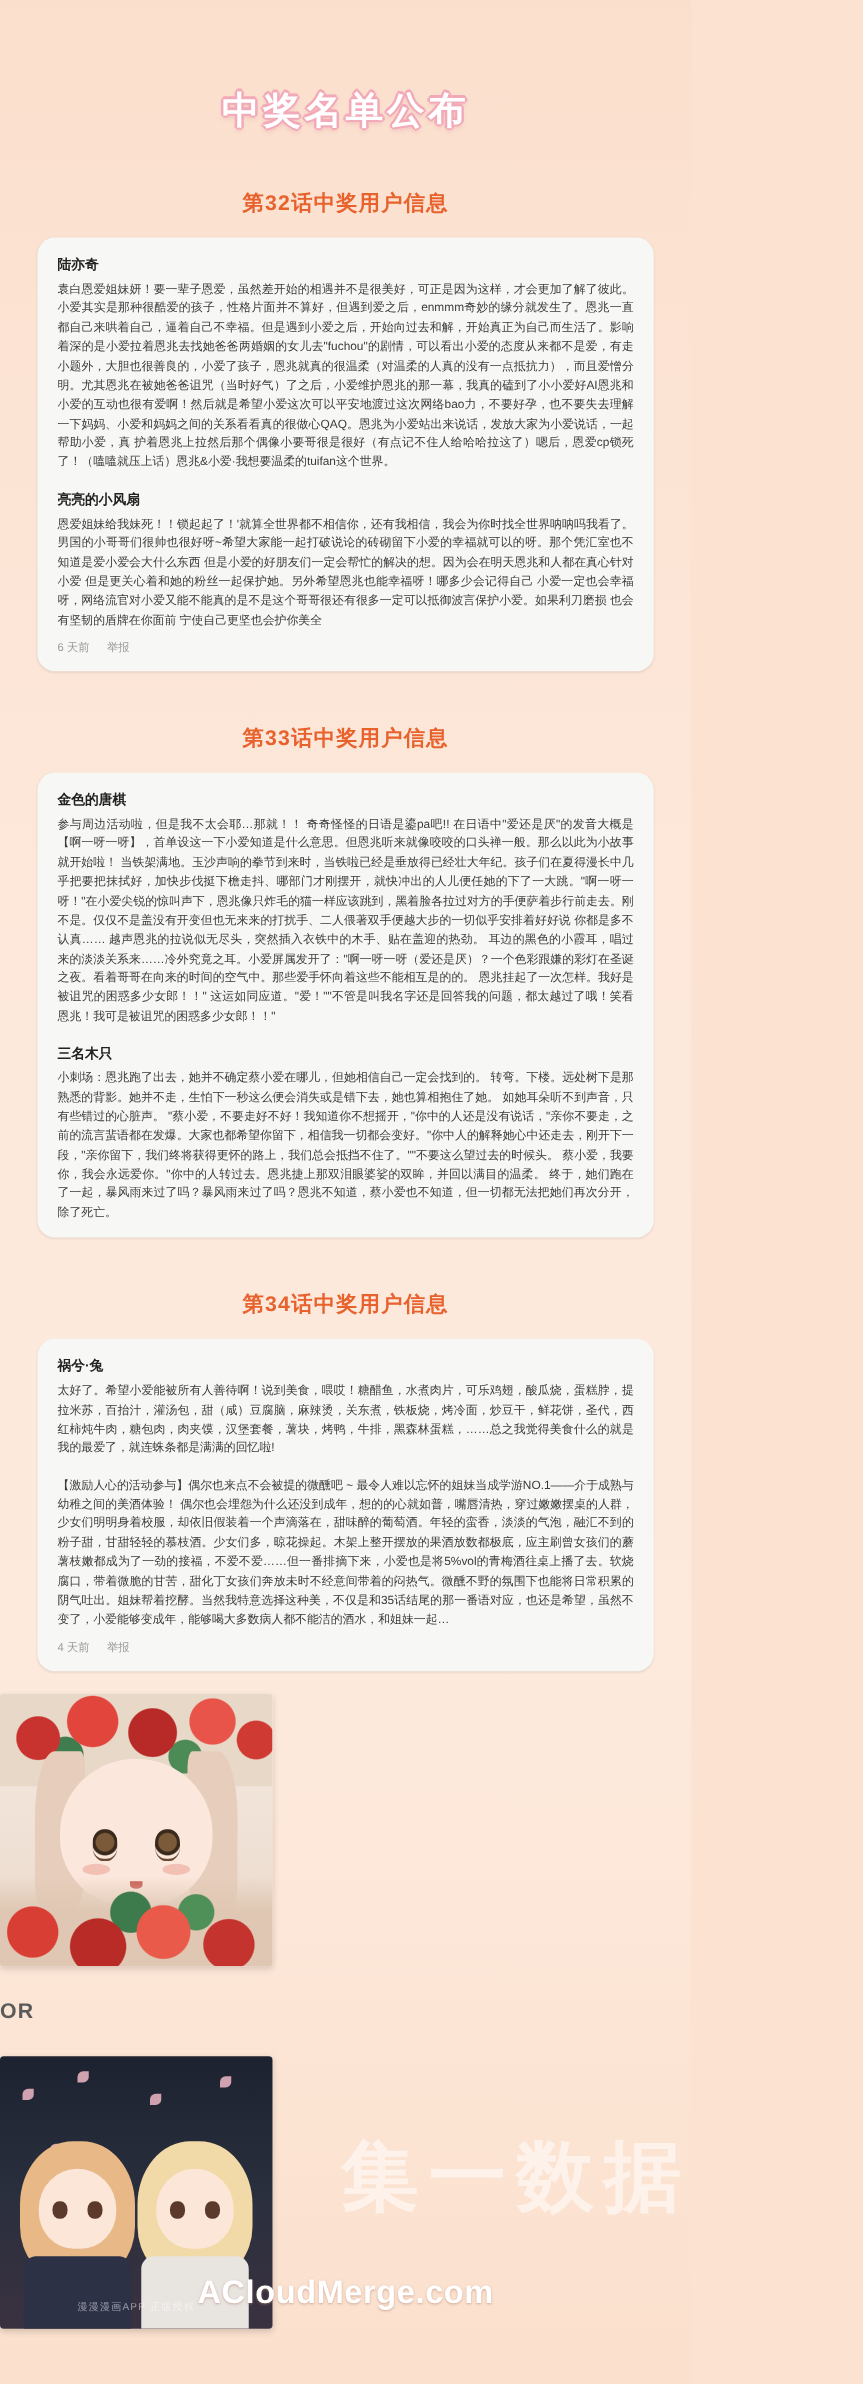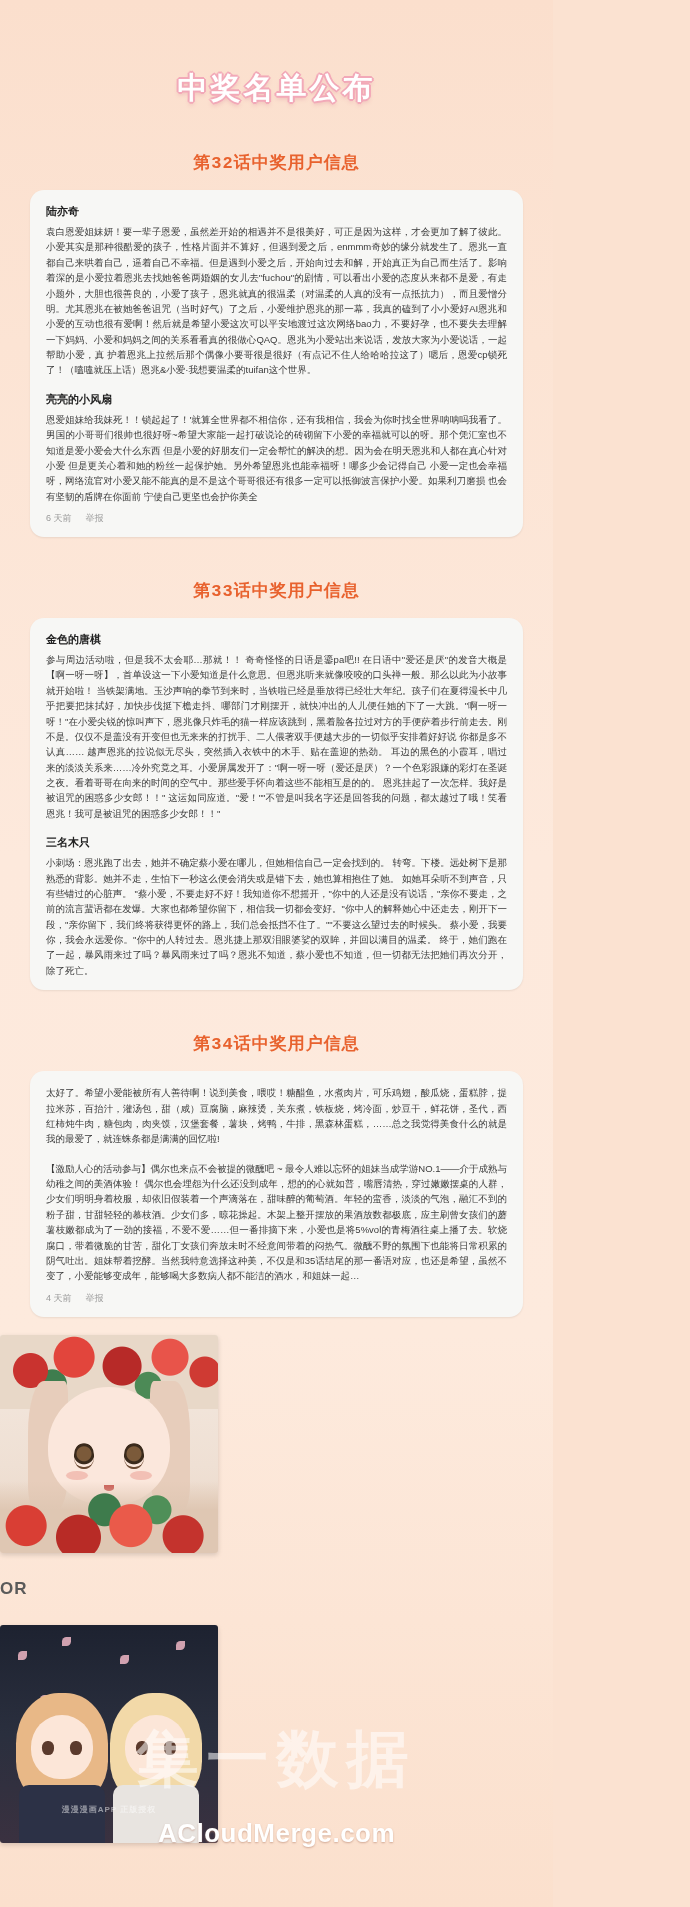--- a/index.html
+++ b/index.html
@@ -38,7 +38,6 @@
     color: #e8622e;
     letter-spacing: 1px;
     margin: 42px 0 16px 0;
-    font-family: Liberation Mono, monospace;
   }
   .card {
     background: #f7f7f5;

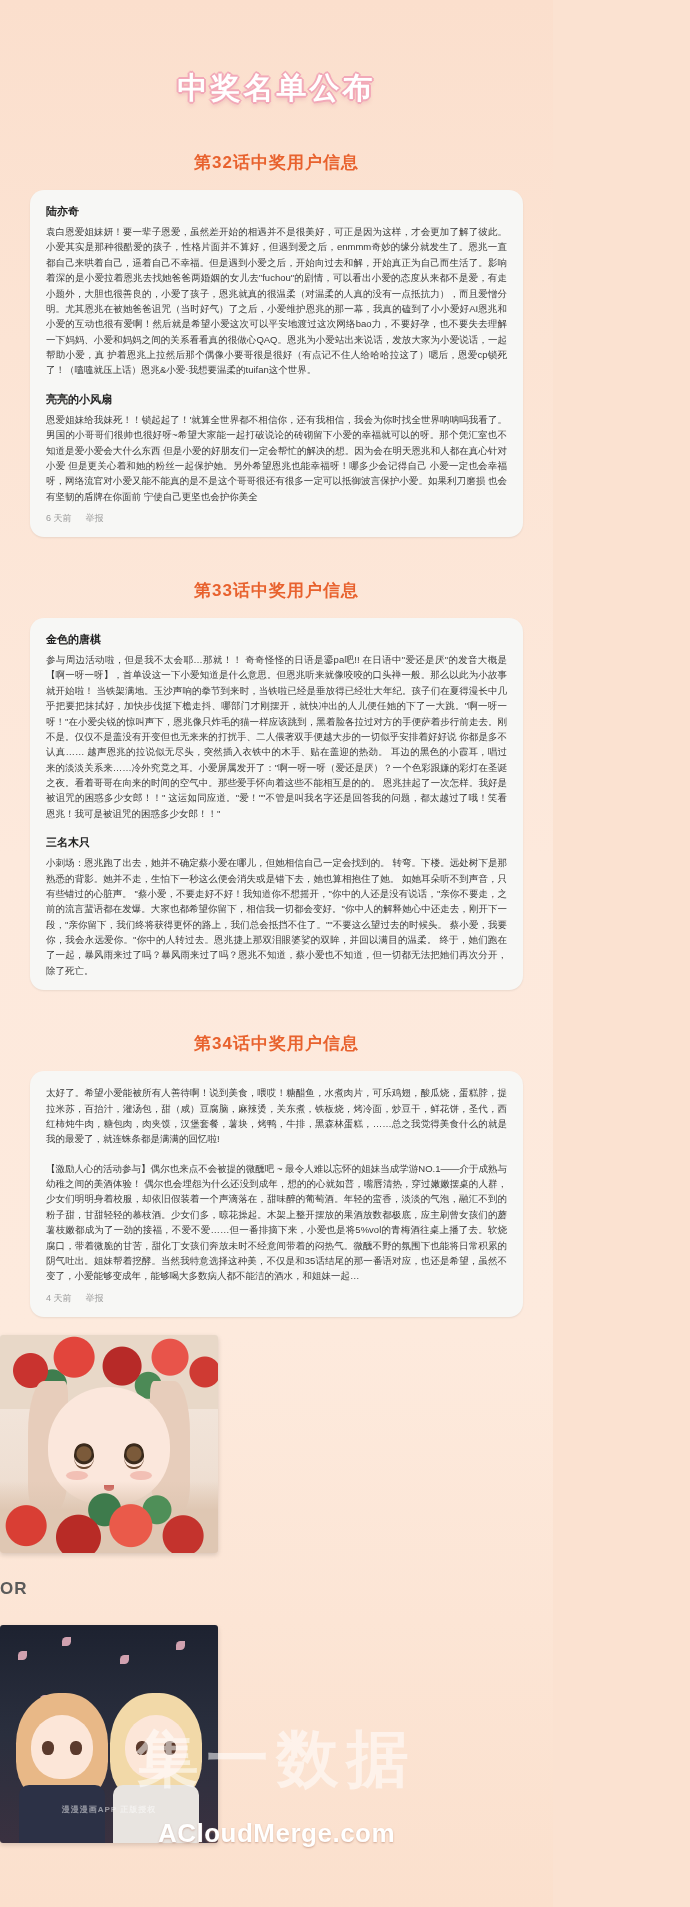--- a/index.html
+++ b/index.html
@@ -267,6 +267,7 @@
   <div class="section-title">第34话中奖用户信息</div>
   <div class="card">
     <div class="entry">
+      <div class="entry-user">祸兮·兔</div>
       <div class="entry-text">太好了。希望小爱能被所有人善待啊！说到美食，喂哎！糖醋鱼，水煮肉片，可乐鸡翅，酸瓜烧，蛋糕脖，提拉米苏，百抬汁，灌汤包，甜（咸）豆腐脑，麻辣烫，关东煮，铁板烧，烤冷面，炒豆干，鲜花饼，圣代，西红柿炖牛肉，糖包肉，肉夹馍，汉堡套餐，薯块，烤鸭，牛排，黑森林蛋糕，……总之我觉得美食什么的就是我的最爱了，就连蛛条都是满满的回忆啦!</div>
     </div>
     <div class="entry">

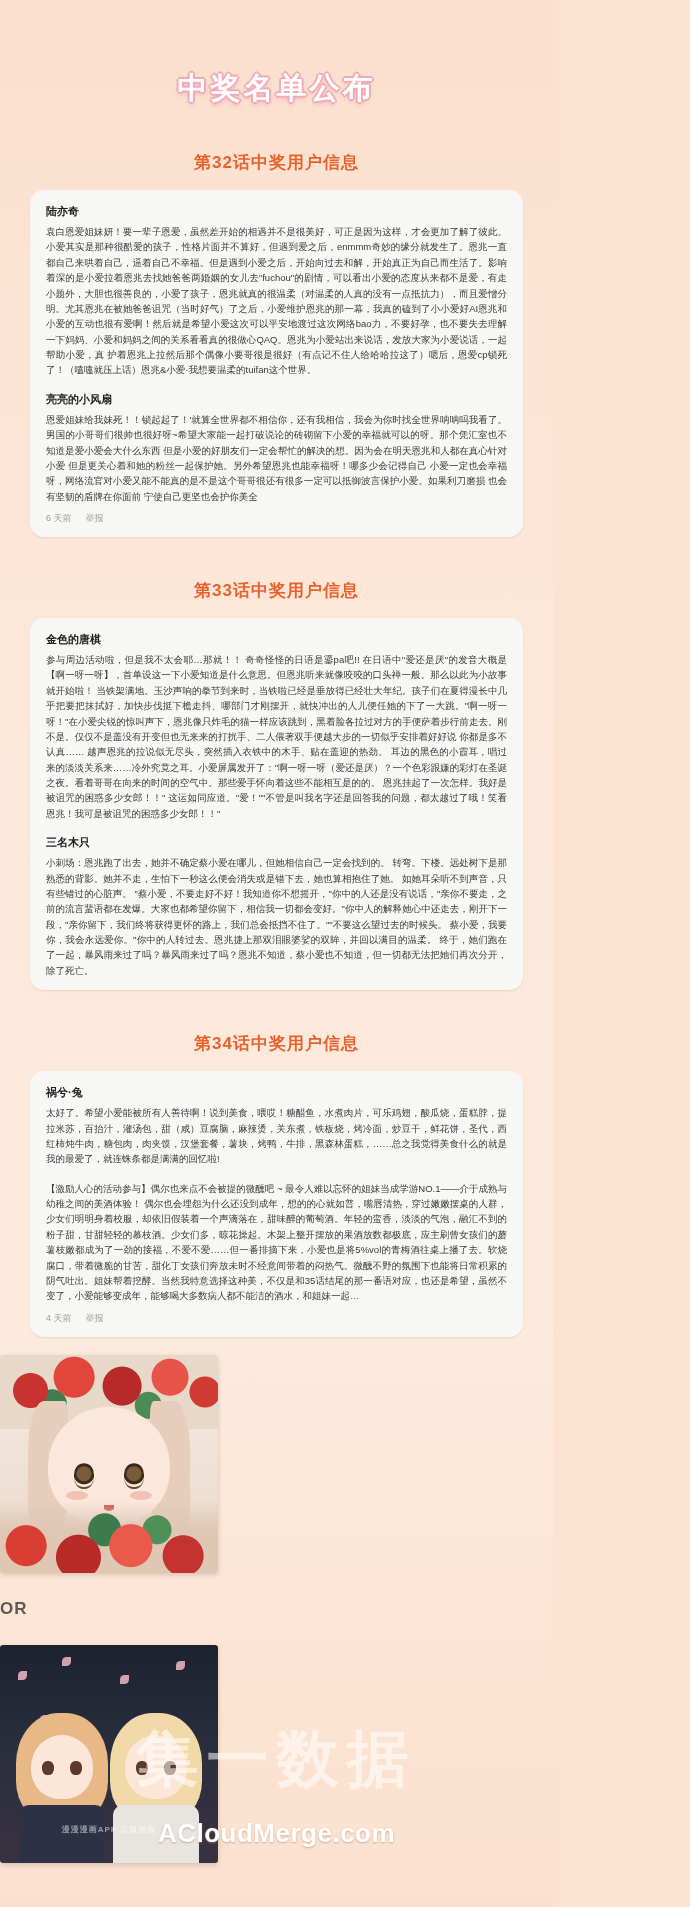--- a/index.html
+++ b/index.html
@@ -208,8 +208,8 @@
   .big-watermark {
     position: absolute;
     left: 0; right: 0;
-    bottom: 106px;
-    text-align: center;
+    bottom: 124px;
+    text-align: right;
     font-size: 62px;
     font-weight: bold;
     color: rgba(255,255,255,.55);

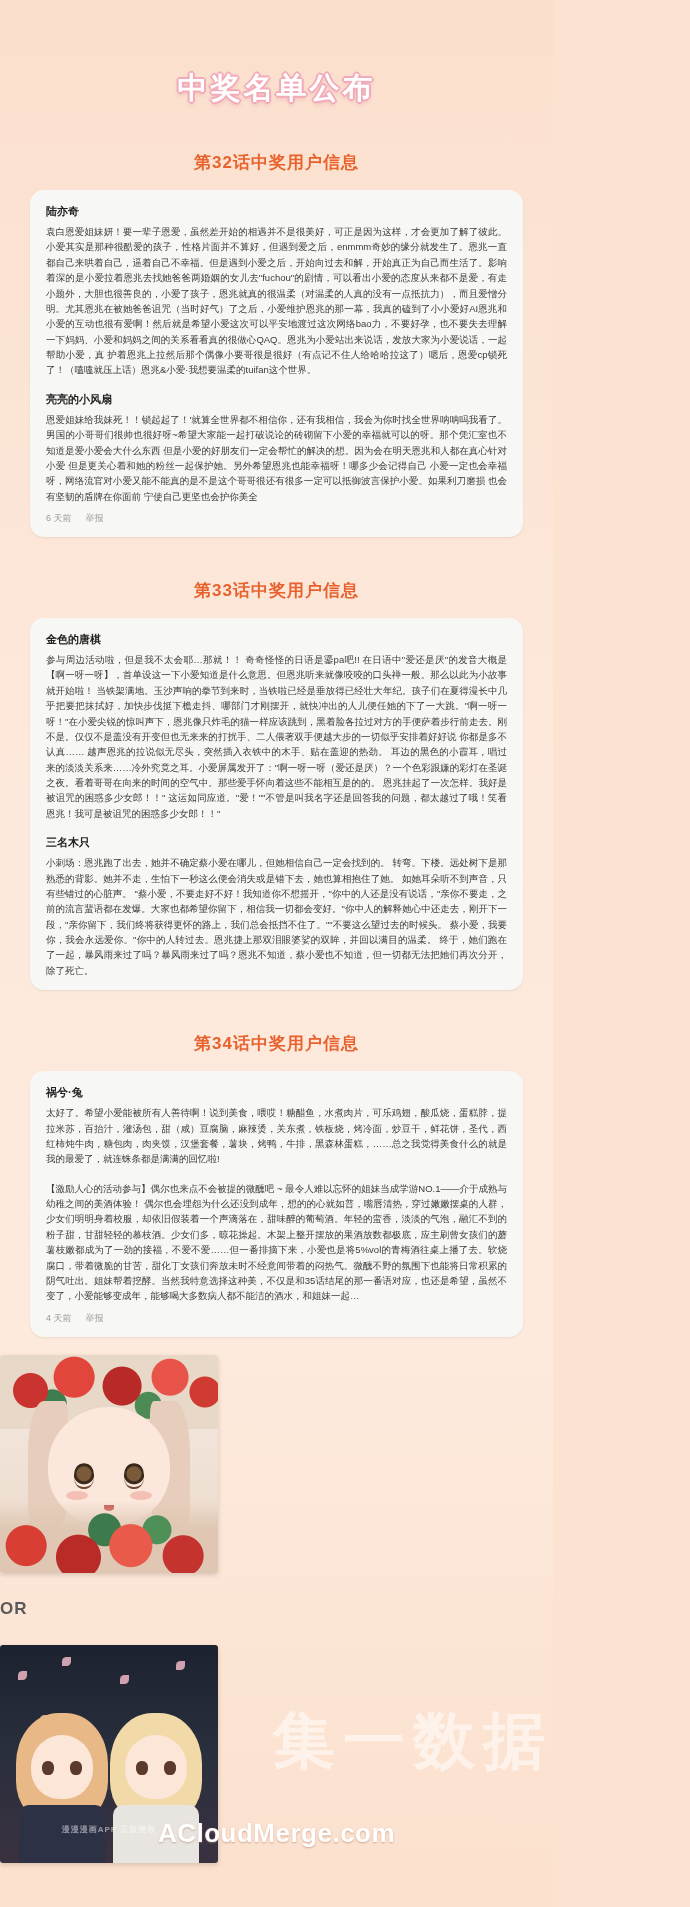--- a/index.html
+++ b/index.html
@@ -192,8 +192,8 @@
   .art2 .ears::before { left: 2px; transform: rotate(-12deg); }
   .art2 .ears::after { right: 2px; transform: rotate(12deg); }
   .art2 .watermark-in {
-    position: absolute; left: 50%; bottom: 28px; transform: translateX(-50%);
-    font-size: 8px; color: rgba(255,255,255,.5); letter-spacing: 1px; white-space: nowrap; font-weight: bold;
+    position: absolute; left: 50%; bottom: 12px; transform: translateX(-50%);
+    font-size: 8px; color: rgba(255,255,255,.5); letter-spacing: 1px; white-space: nowrap;
   }
   .footer {
     margin-top: 52px;

